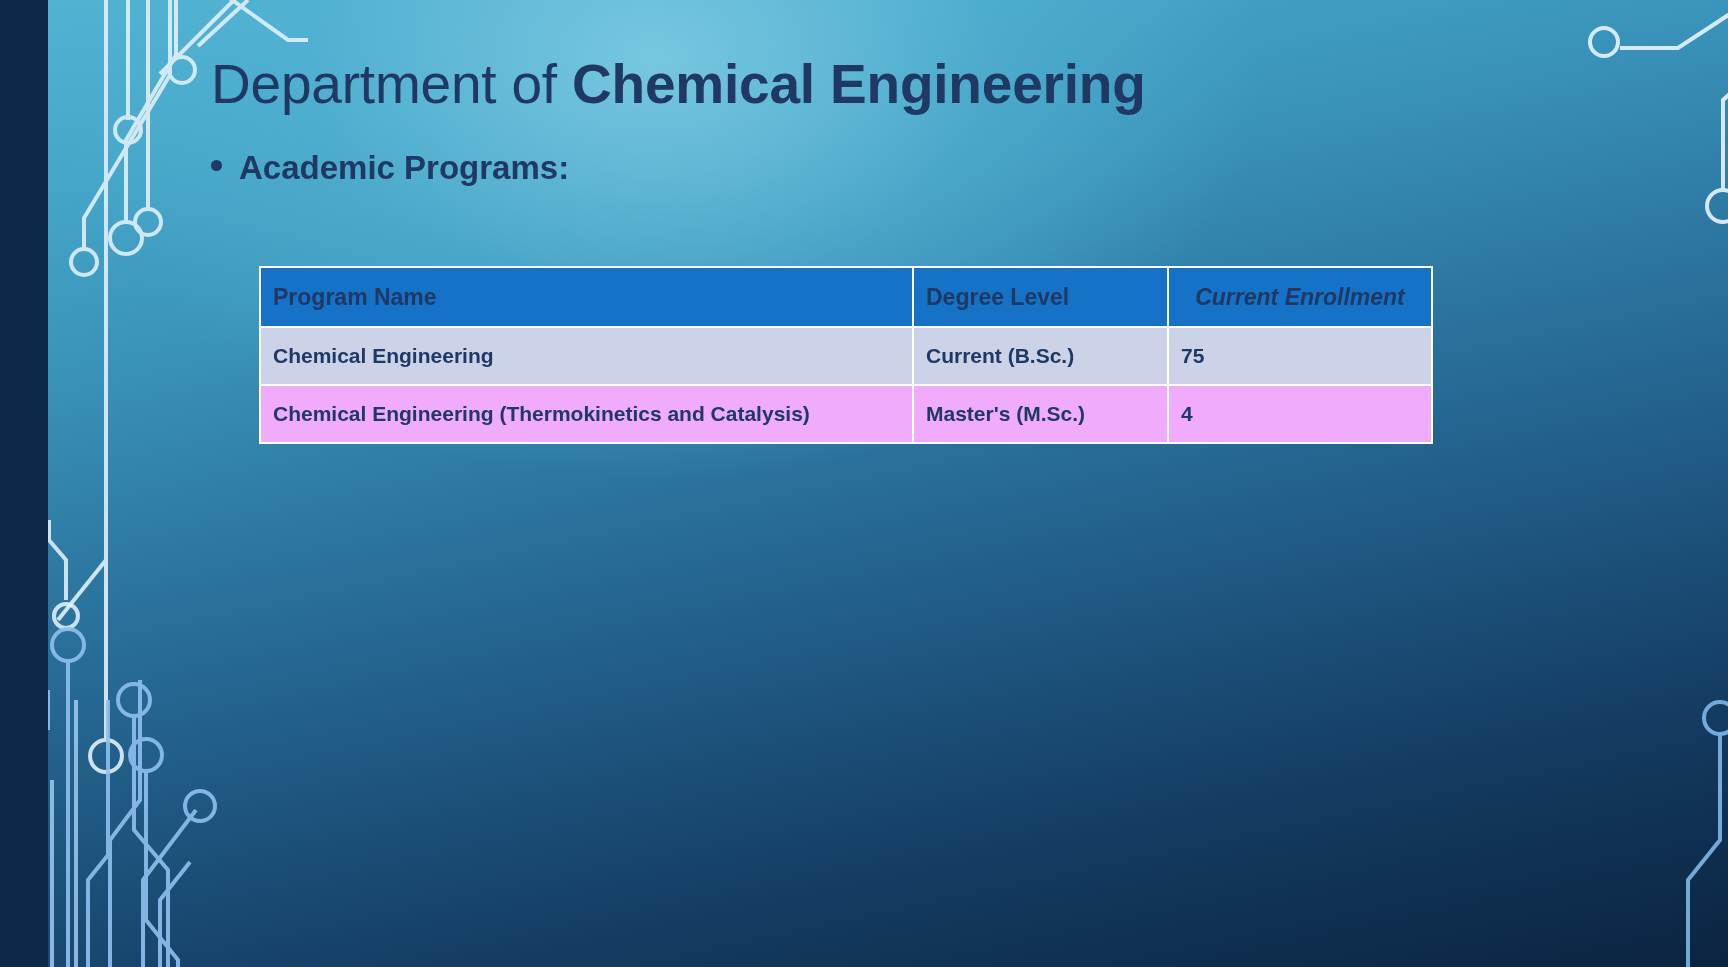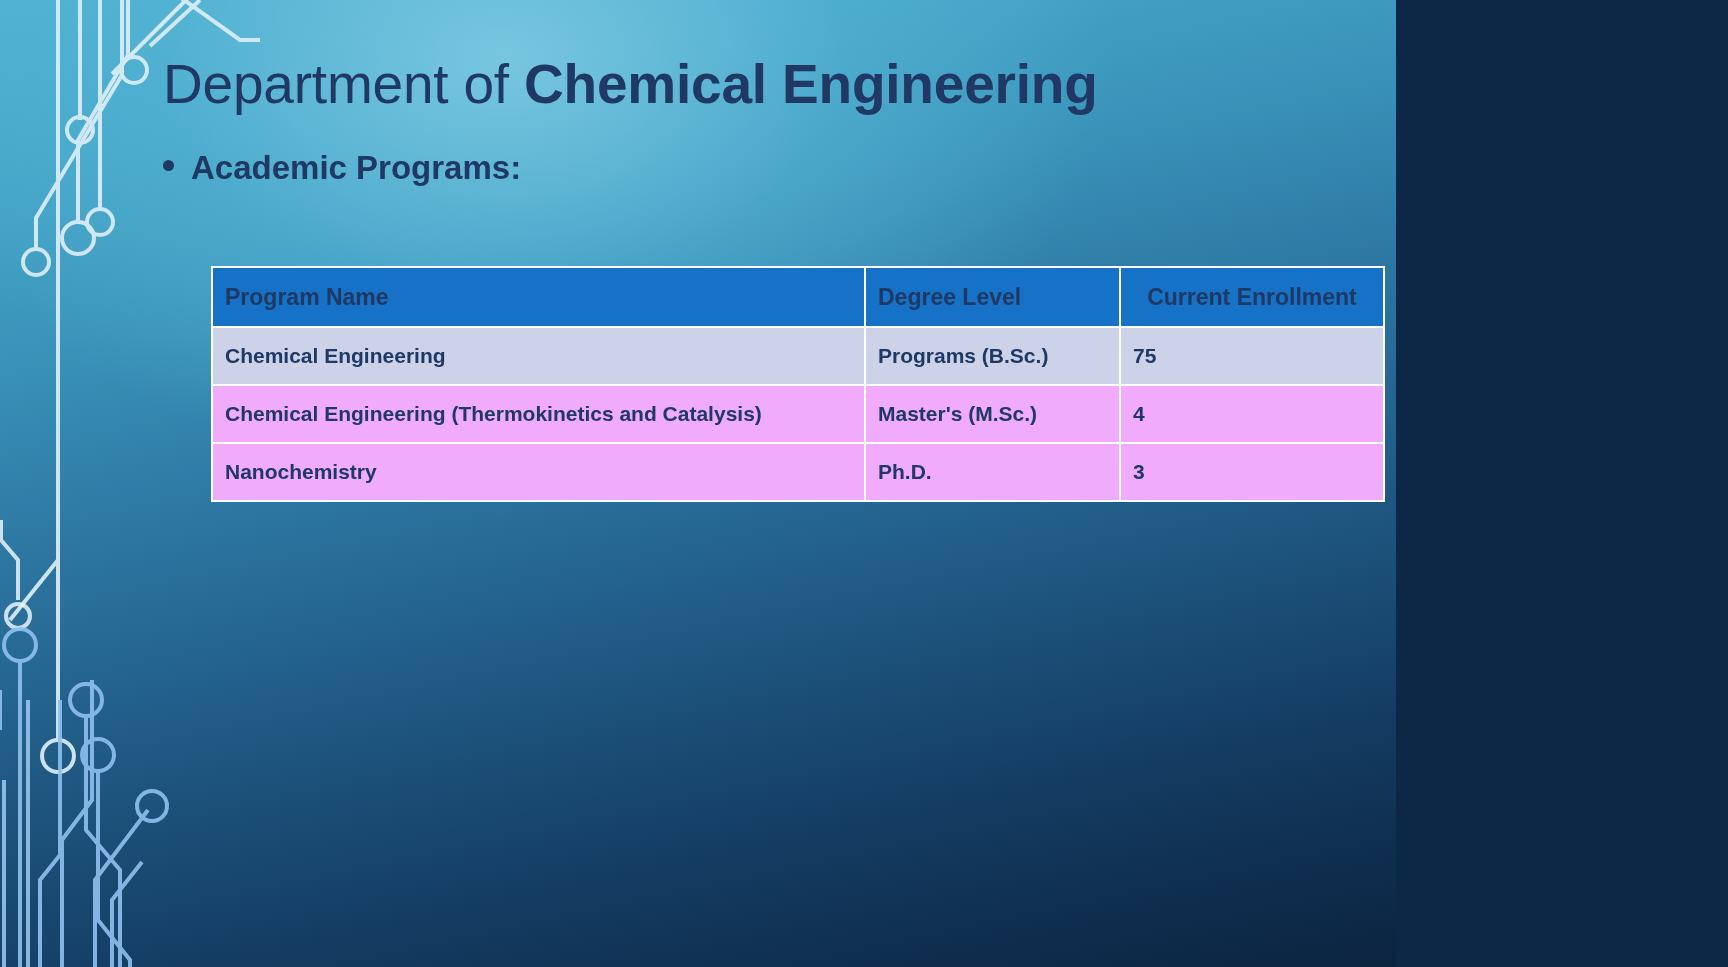--- a/index.html
+++ b/index.html
@@ -9,7 +9,7 @@
   }
   .slide {
     position: relative;
-    width: 1396px;
+    width: 1680px;
     height: 967px;
     overflow: hidden;
     font-family: "Liberation Sans", sans-serif;
@@ -25,6 +25,7 @@
         #143c62 80%,
         #0f2f50 90%,
         #0b2440 100%);
+    margin-left: 48px;
   }
 
   

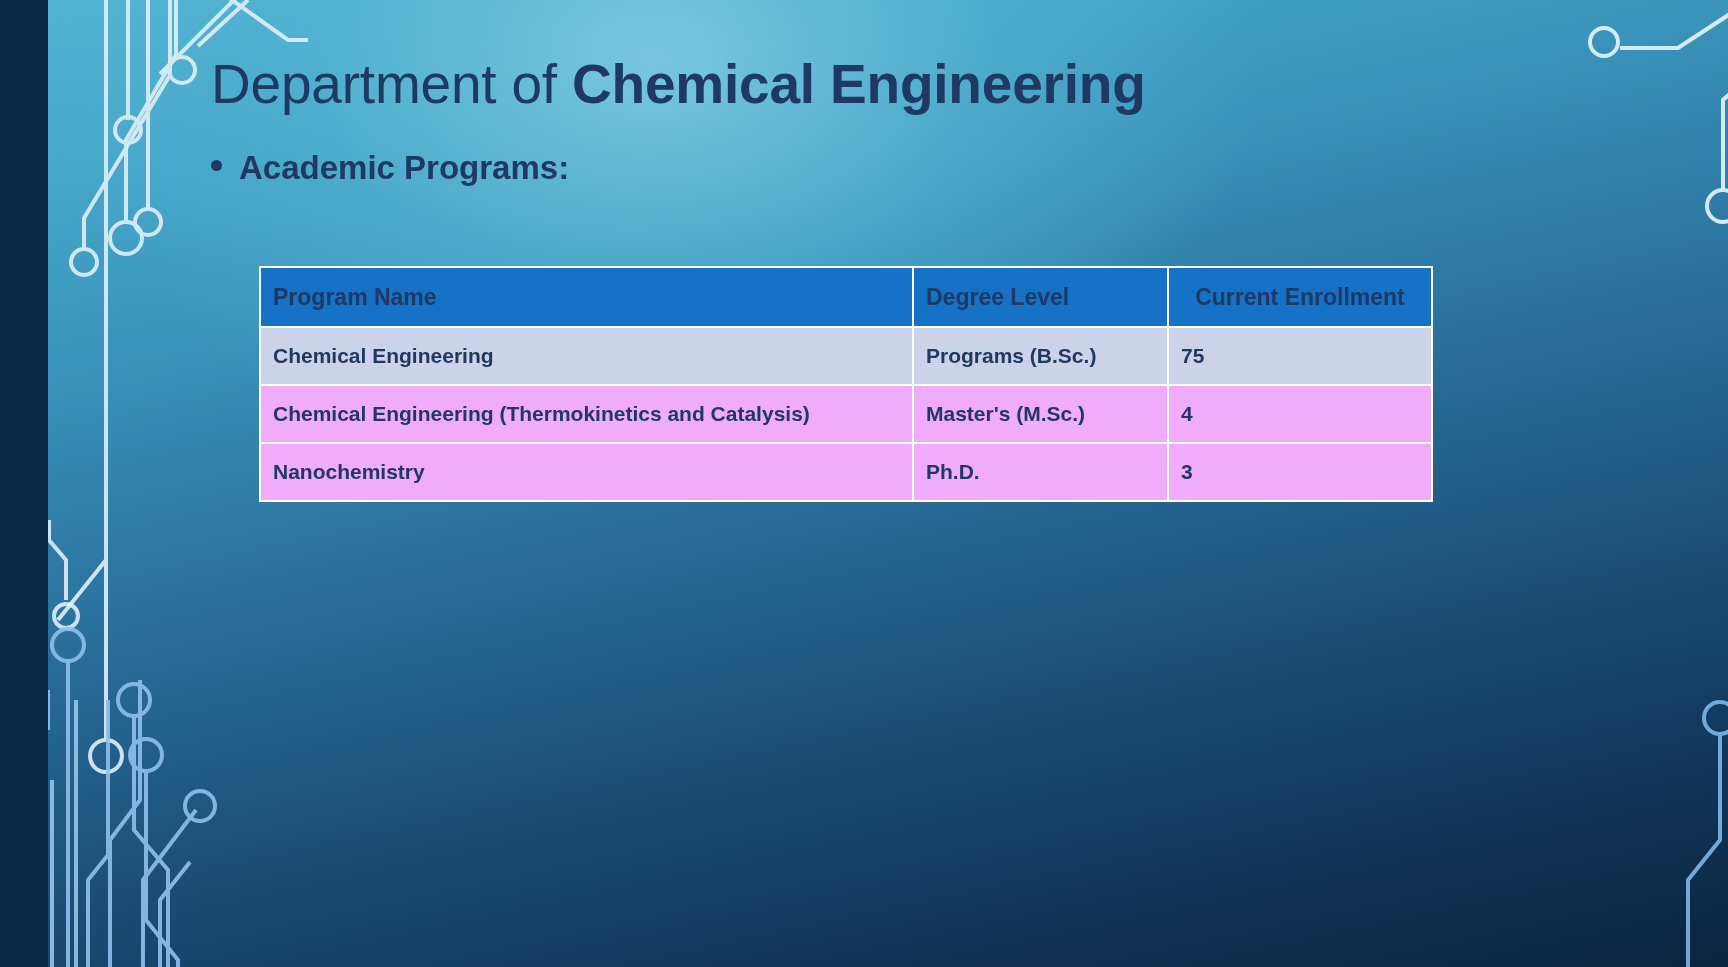--- a/index.html
+++ b/index.html
@@ -107,7 +107,7 @@
     height: 58px;
     font-size: 23px;
   }
-  table.programs thead th.c-enroll { text-align: center; }
+  table.programs thead th.c-enroll { text-align: center; font-style: italic; }
   table.programs tbody tr.band-a td { background: #ccd3e8; }
   table.programs tbody tr.band-b td { background: #f0abfc; }
   table.programs td.c-enroll { text-align: left; }

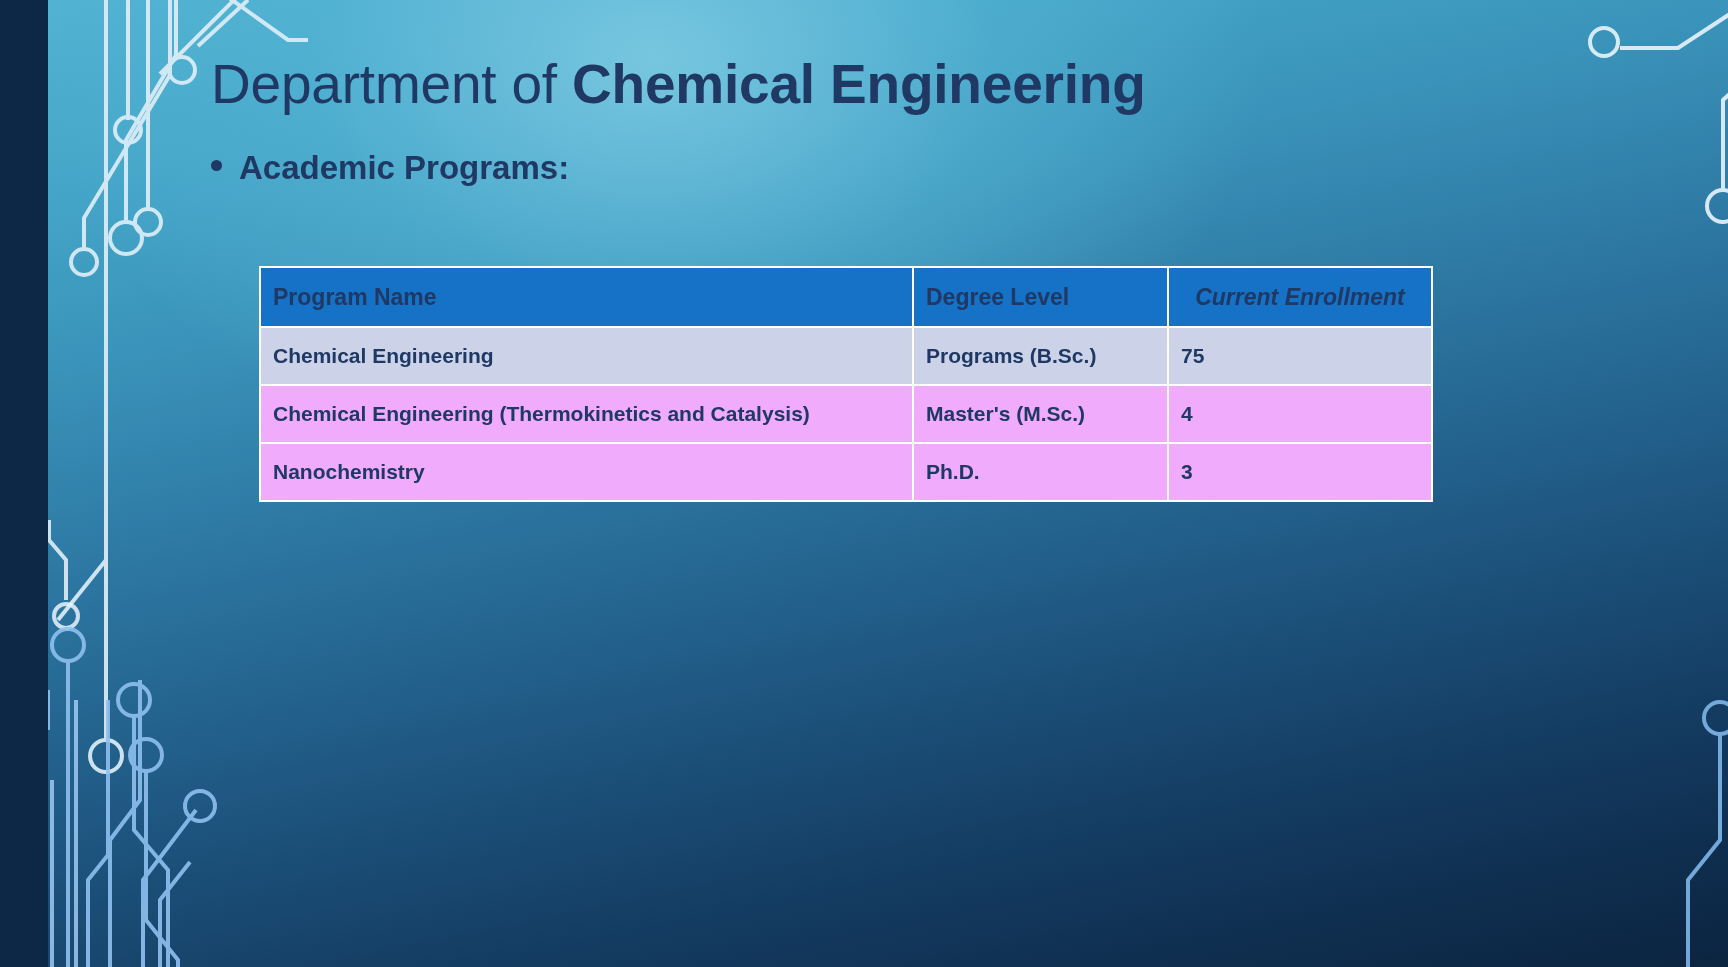--- a/index.html
+++ b/index.html
@@ -215,7 +215,7 @@
       <tbody>
         <tr class="band-a">
           <td>Chemical Engineering</td>
-          <td>Programs (B.Sc.)</td>
+          <td>Current (B.Sc.)</td>
           <td class="c-enroll">75</td>
         </tr>
         <tr class="band-b">

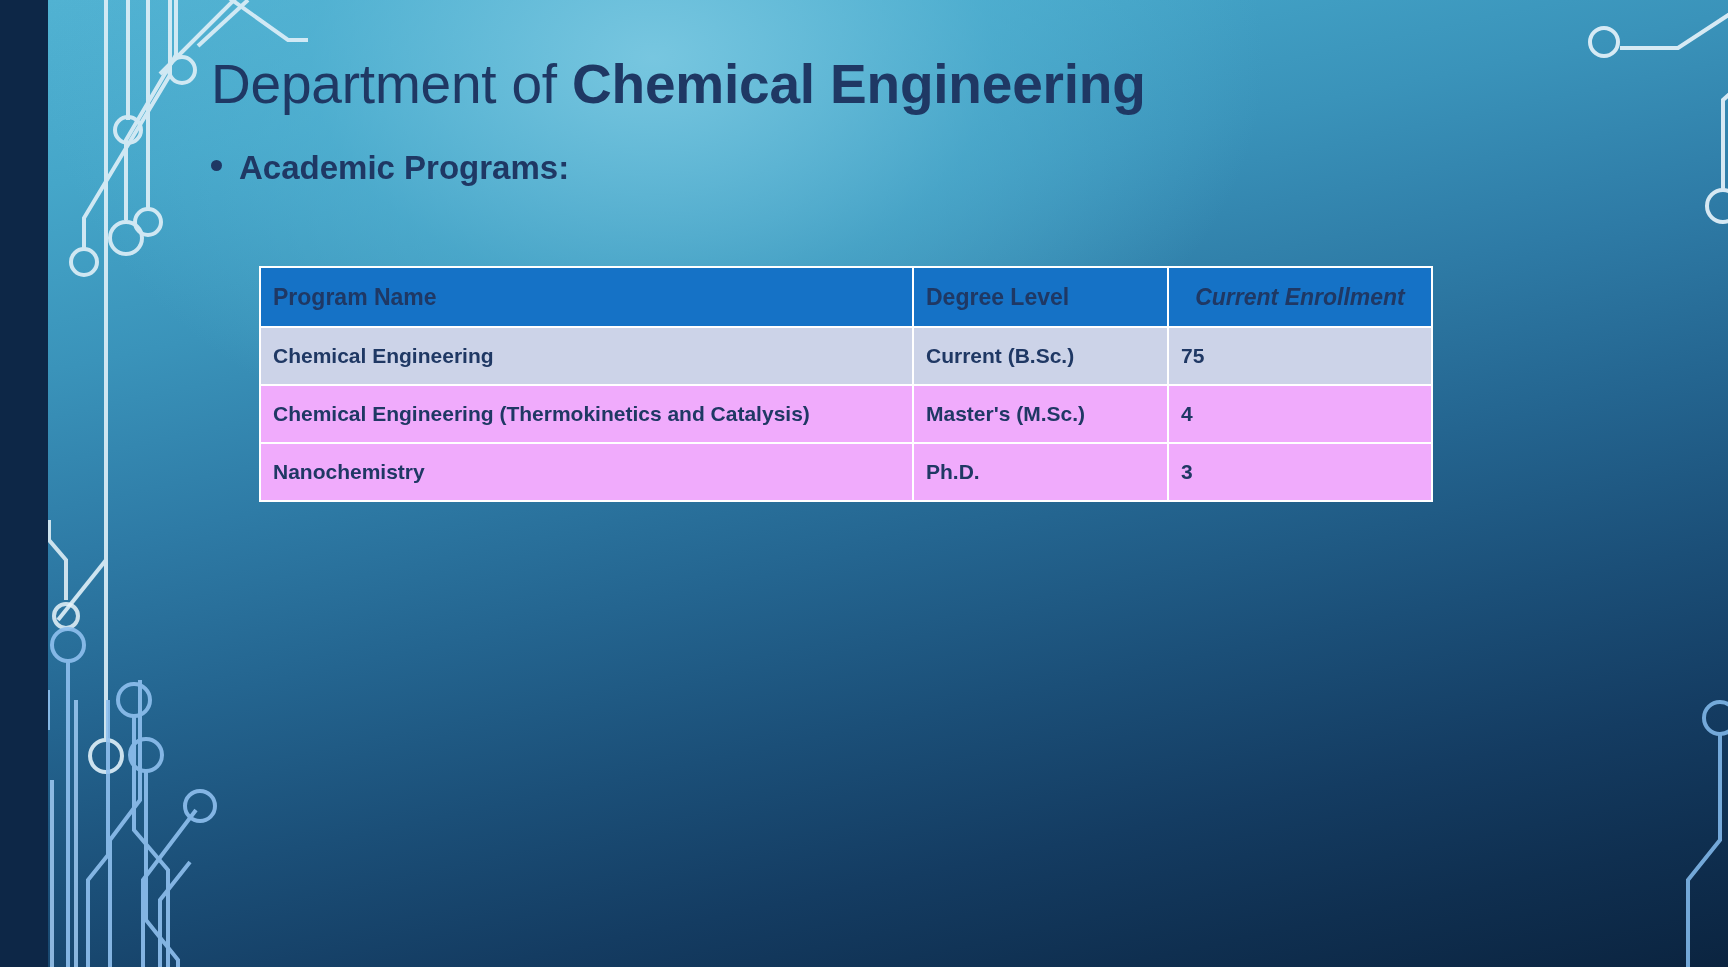--- a/index.html
+++ b/index.html
@@ -223,11 +223,6 @@
           <td>Master's (M.Sc.)</td>
           <td class="c-enroll">4</td>
         </tr>
-        <tr class="band-b">
-          <td>Nanochemistry</td>
-          <td>Ph.D.</td>
-          <td class="c-enroll">3</td>
-        </tr>
       </tbody>
     </table>
   </div>

